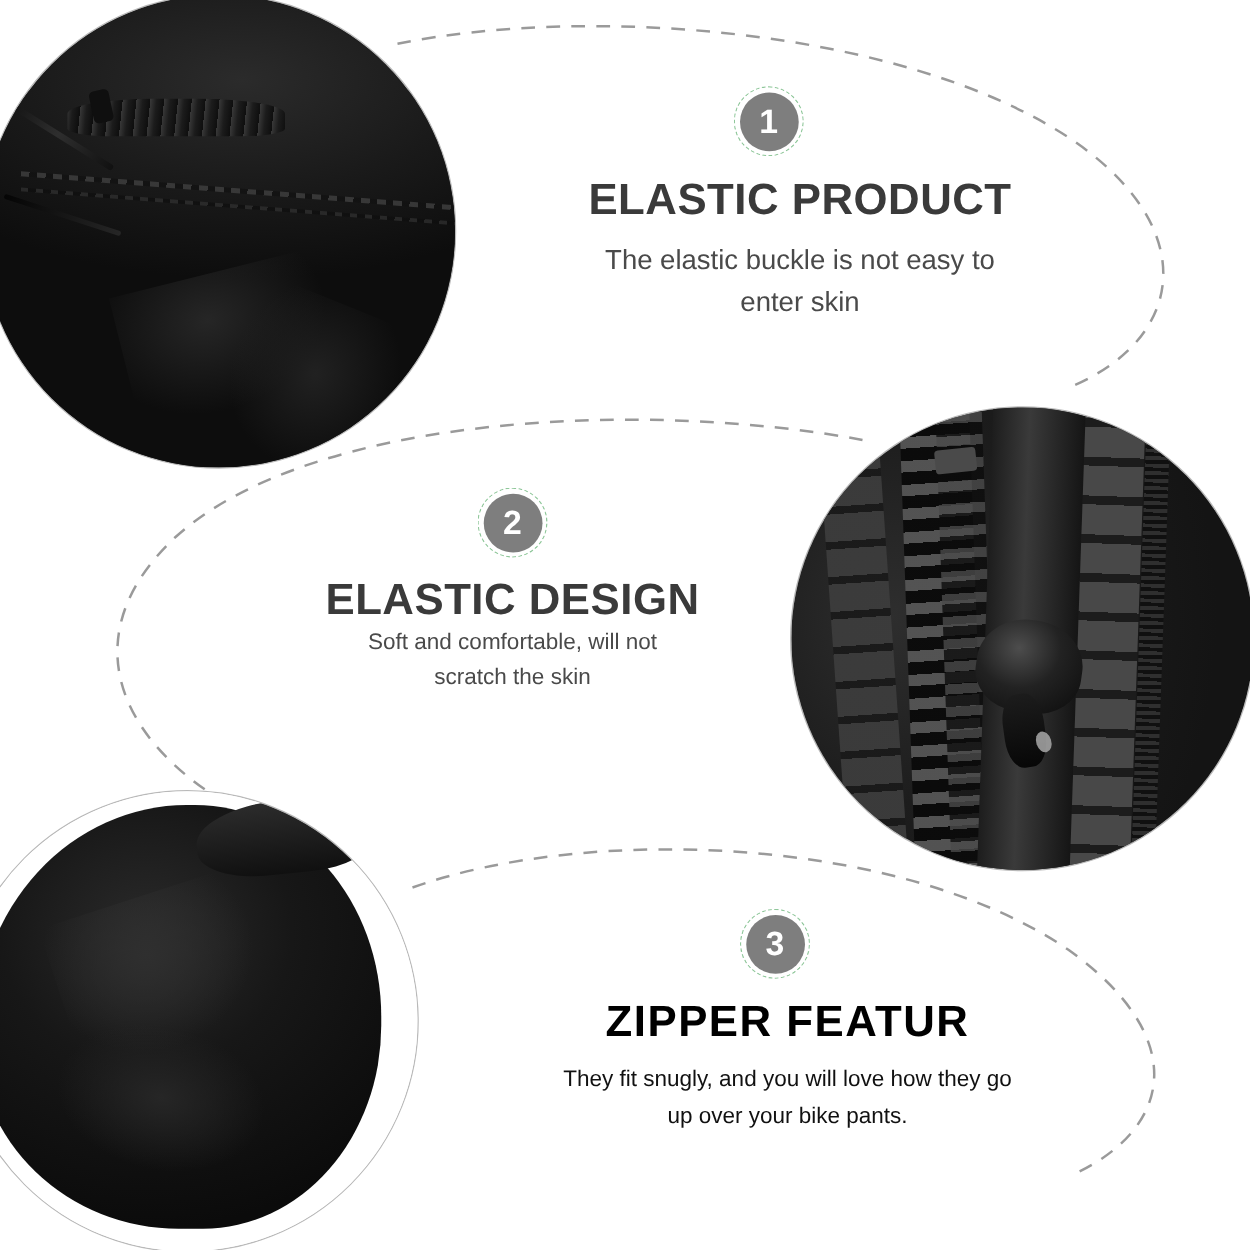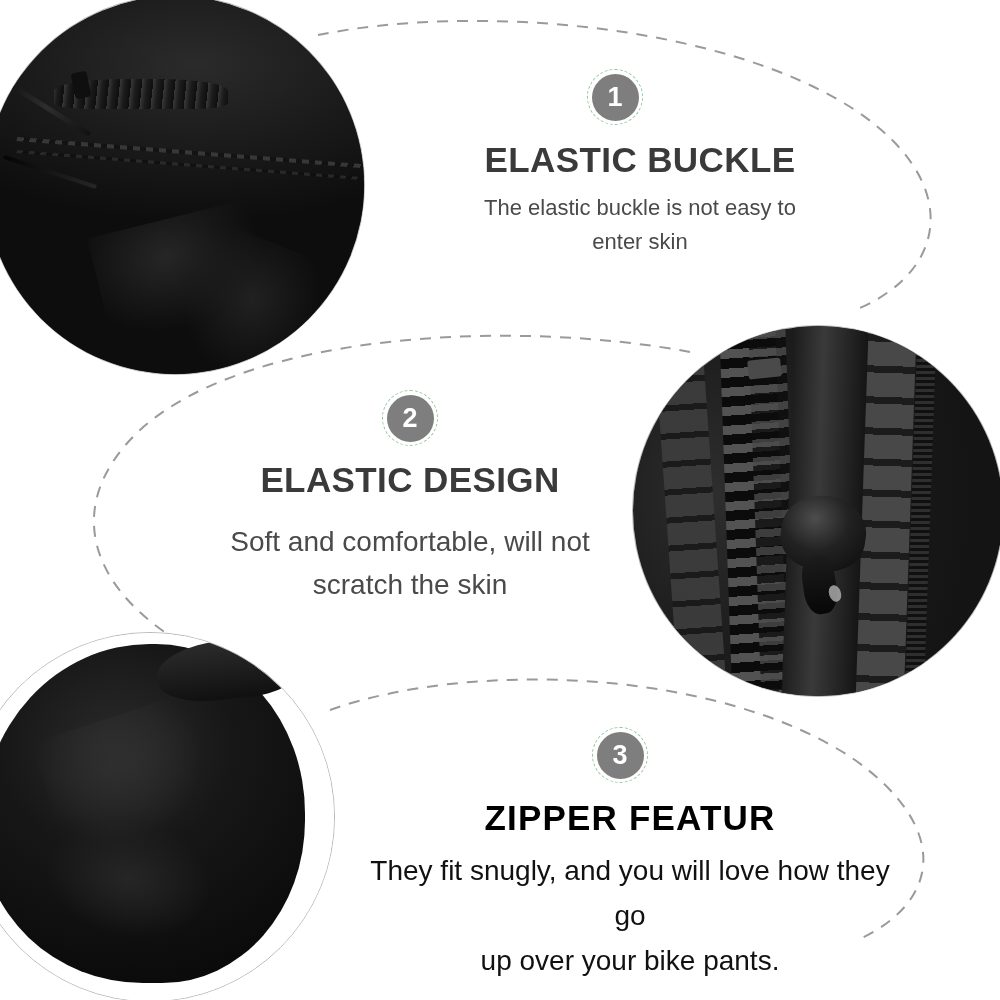--- a/index.html
+++ b/index.html
@@ -433,7 +433,7 @@
   </div>
 
   <div class="block" id="block-1">
-    <div class="heading">ELASTIC BUCKLE</div>
+    <div class="heading">ELASTIC PRODUCT</div>
     <div class="body">The elastic buckle is not easy to
 enter skin</div>
   </div>

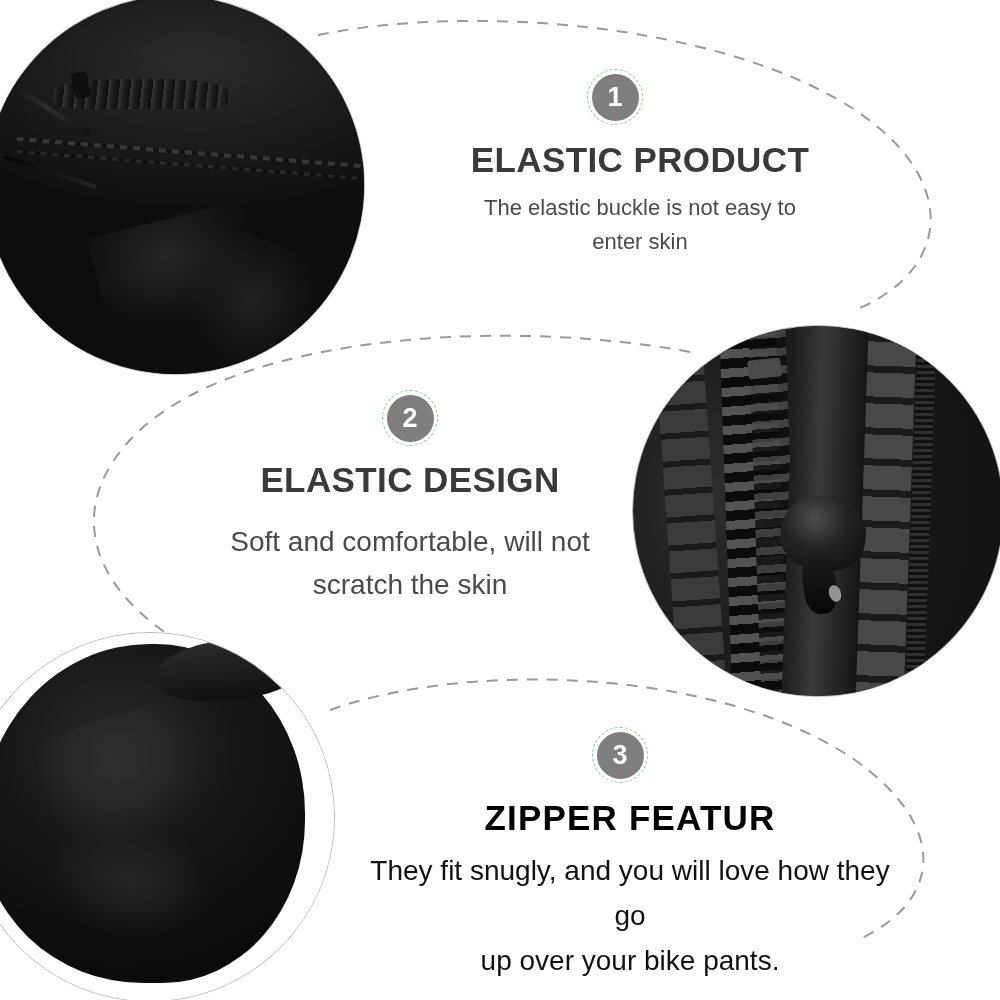--- a/index.html
+++ b/index.html
@@ -360,10 +360,10 @@
     letter-spacing: .4px;
   }
   #block-2 .body {
-    font-size: 28px;
+    font-size: 18px;
     color: #4a4a4a;
     line-height: 1.55;
-    margin-top: 20px;
+    margin-top: 0;
   }
 
   

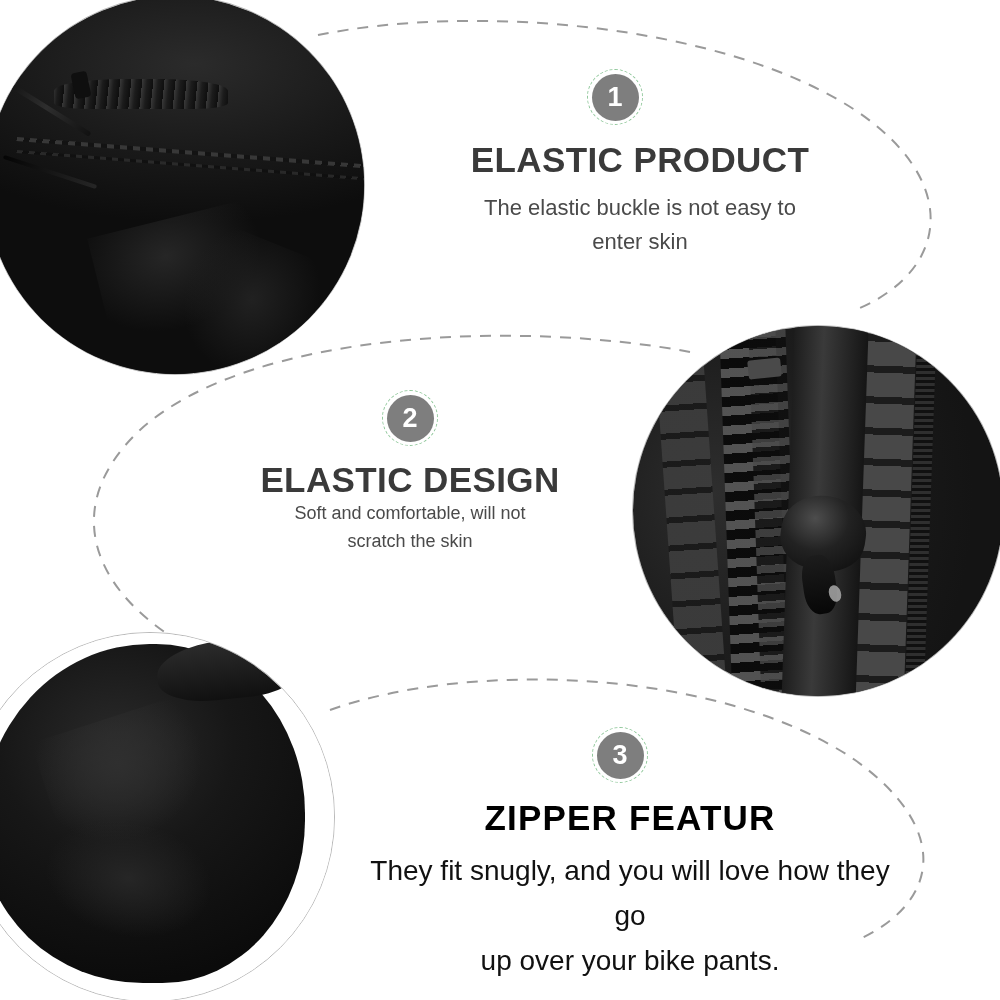--- a/index.html
+++ b/index.html
@@ -374,7 +374,7 @@
     letter-spacing: 1.2px;
   }
   #block-3 .body {
-    font-size: 28px;
+    font-size: 18px;
     color: #111111;
     line-height: 1.6;
     margin-top: 11px;

